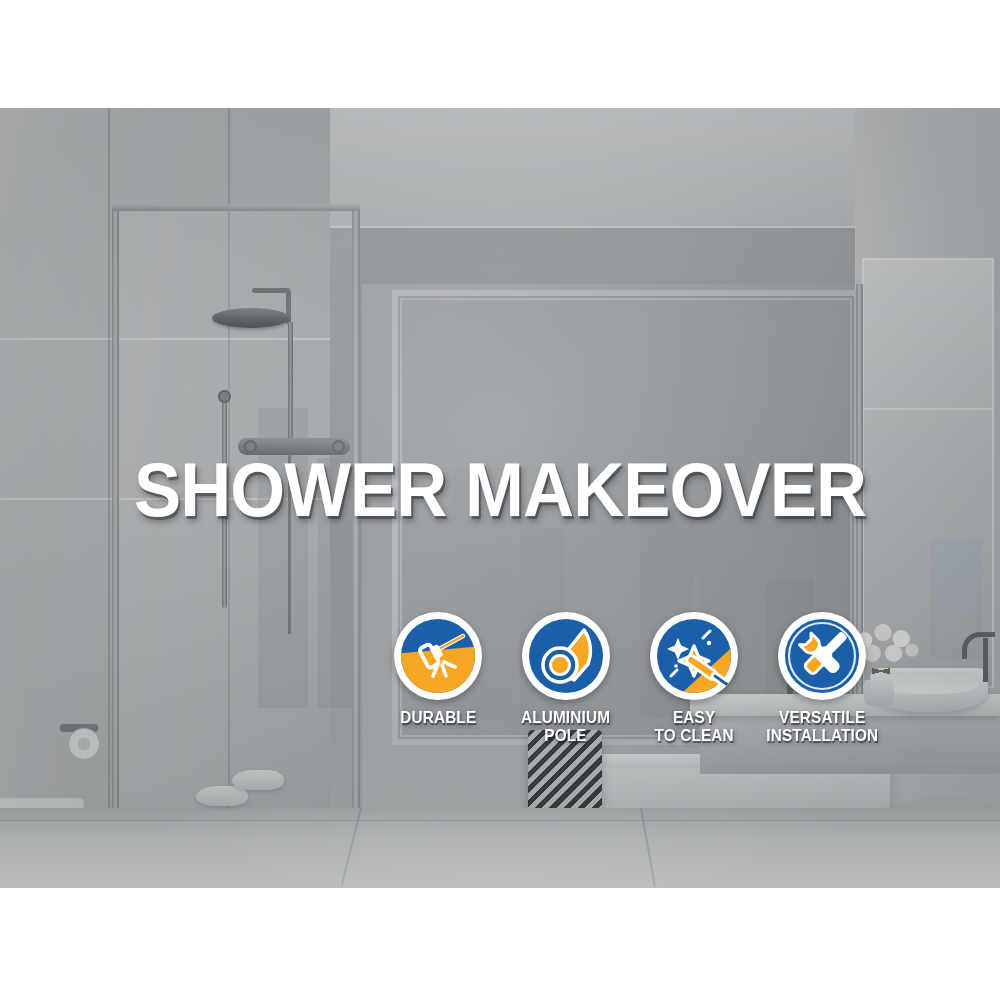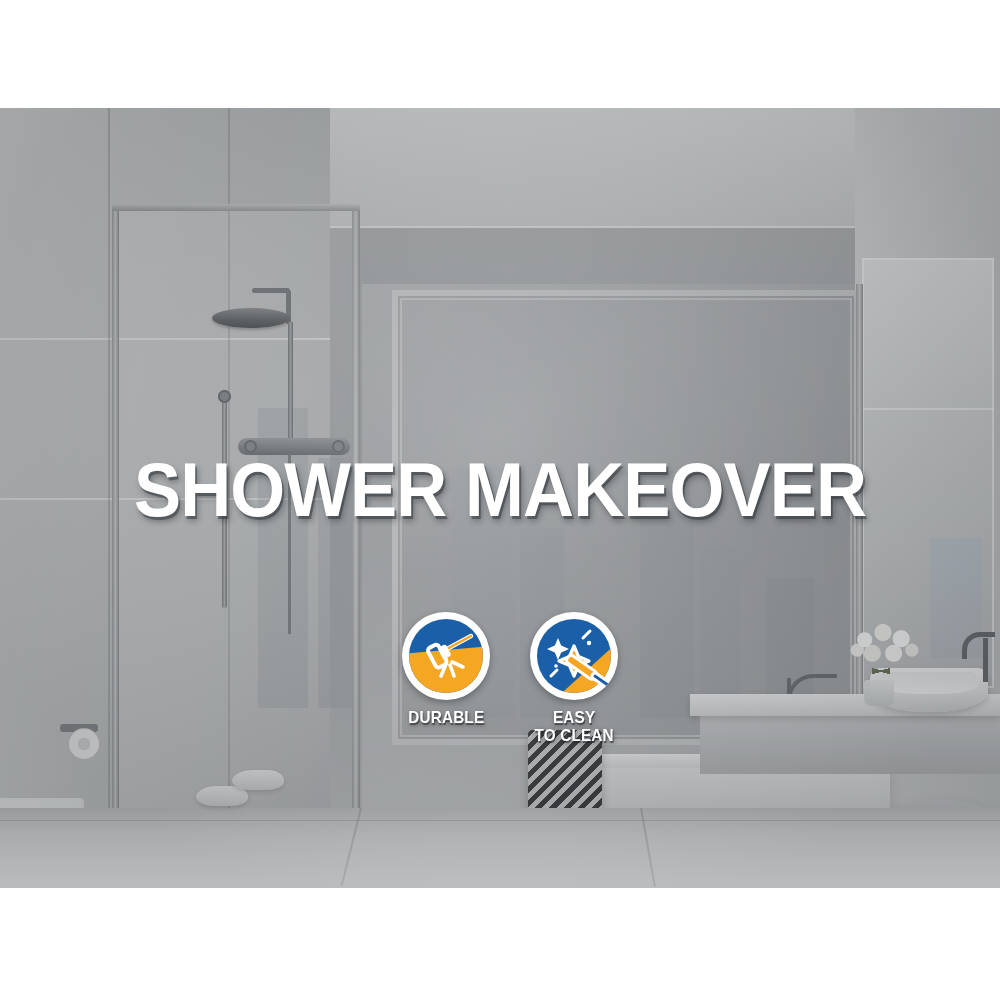--- a/index.html
+++ b/index.html
@@ -280,8 +280,8 @@
 
   
   .features{
-    position:absolute;left:150px;top:612px;width:720px;height:180px;
-    display:flex;align-items:flex-start;justify-content:center;
+    position:absolute;left:166px;top:612px;width:720px;height:180px;
+    display:flex;align-items:flex-start;justify-content:flex-end;
   }
   .feature{
     width:128px;

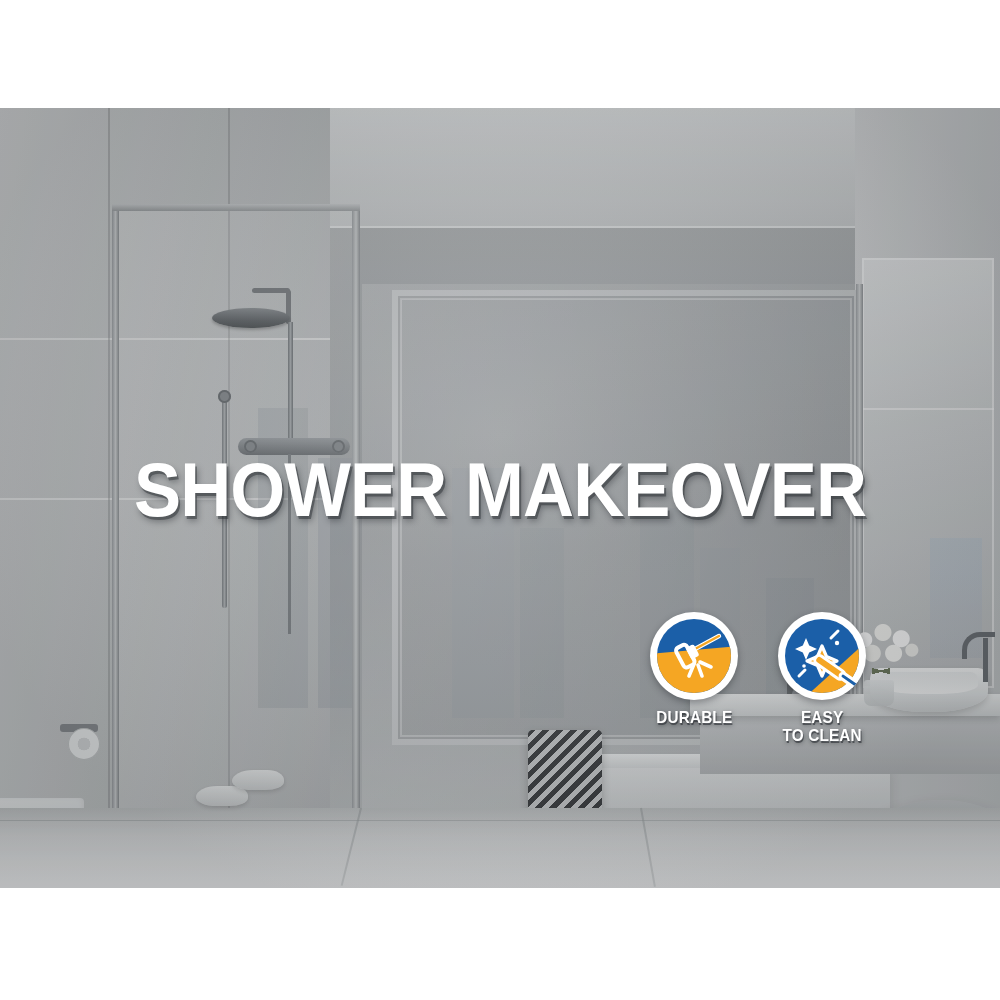--- a/index.html
+++ b/index.html
@@ -437,6 +437,19 @@
     </div>
 
 
+    <div class="feature">
+      <div class="badge">
+        <svg viewBox="0 0 88 88">
+          <circle cx="44" cy="44" r="43" fill="#ffffff"></circle>
+          <circle cx="44" cy="44" r="37" fill="#1B5FA8"></circle>
+          <path d="M30 58 L62 18 A37 37 0 0 1 66 52 L52 68 Z" fill="#F5A623" stroke="#ffffff" stroke-width="3.5" stroke-linejoin="round"></path>
+          <circle cx="38" cy="53" r="17" fill="#1B5FA8" stroke="#ffffff" stroke-width="3.5"></circle>
+          <circle cx="38" cy="53" r="9.5" fill="#F5A623" stroke="#ffffff" stroke-width="3"></circle>
+        </svg>
+      </div>
+      <div class="f-label">ALUMINIUM
+POLE</div>
+    </div>
 
     <div class="feature">
       <div class="badge">

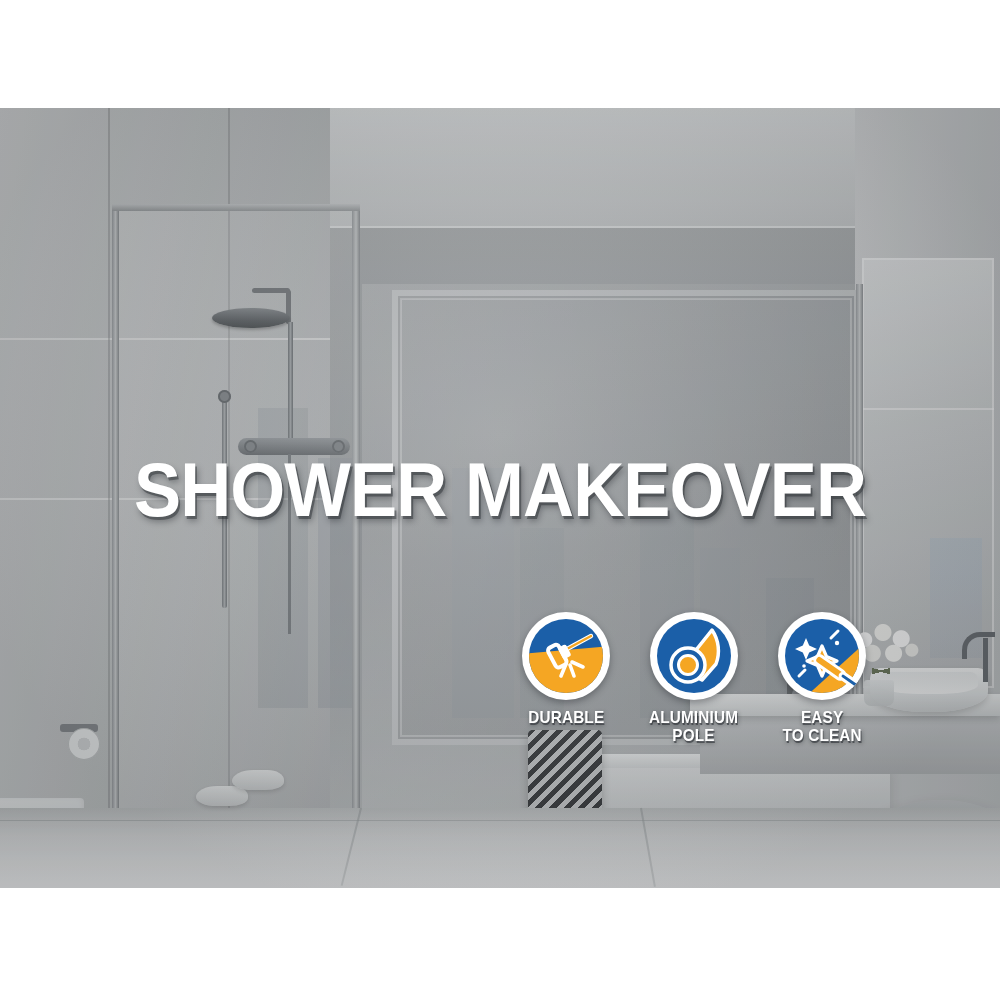--- a/index.html
+++ b/index.html
@@ -480,6 +480,28 @@
 TO CLEAN</div>
     </div>
 
+    <div class="feature">
+      <div class="badge">
+        <svg viewBox="0 0 88 88">
+          <circle cx="44" cy="44" r="43" fill="#ffffff"></circle>
+          <circle cx="44" cy="44" r="37" fill="#1B5FA8"></circle>
+          <circle cx="44" cy="44" r="33" fill="none" stroke="#ffffff" stroke-width="2.2" opacity=".85"></circle>
+
+          <g transform="rotate(45 44 44)">
+            <rect x="41" y="14" width="7" height="22" rx="2" fill="#ffffff" stroke="#ffffff" stroke-width="2.6"></rect>
+            <rect x="39.5" y="36" width="10" height="6" rx="1.5" fill="#F5A623" stroke="#ffffff" stroke-width="2.6"></rect>
+            <rect x="38" y="42" width="13" height="22" rx="4" fill="#F5A623" stroke="#ffffff" stroke-width="3"></rect>
+          </g>
+
+          <g transform="rotate(-45 44 44)">
+            <rect x="39.5" y="30" width="10" height="34" rx="4" fill="#ffffff" stroke="#ffffff" stroke-width="2.6"></rect>
+            <path d="M36 30 L36 20 L40.5 24.5 L48 24.5 L52.5 20 L52.5 30 A8.5 8.5 0 0 1 36 30 Z" fill="#F5A623" stroke="#ffffff" stroke-width="3" stroke-linejoin="round"></path>
+          </g>
+        </svg>
+      </div>
+      <div class="f-label">VERSATILE
+INSTALLATION</div>
+    </div>
 
   </div>
 </div>

